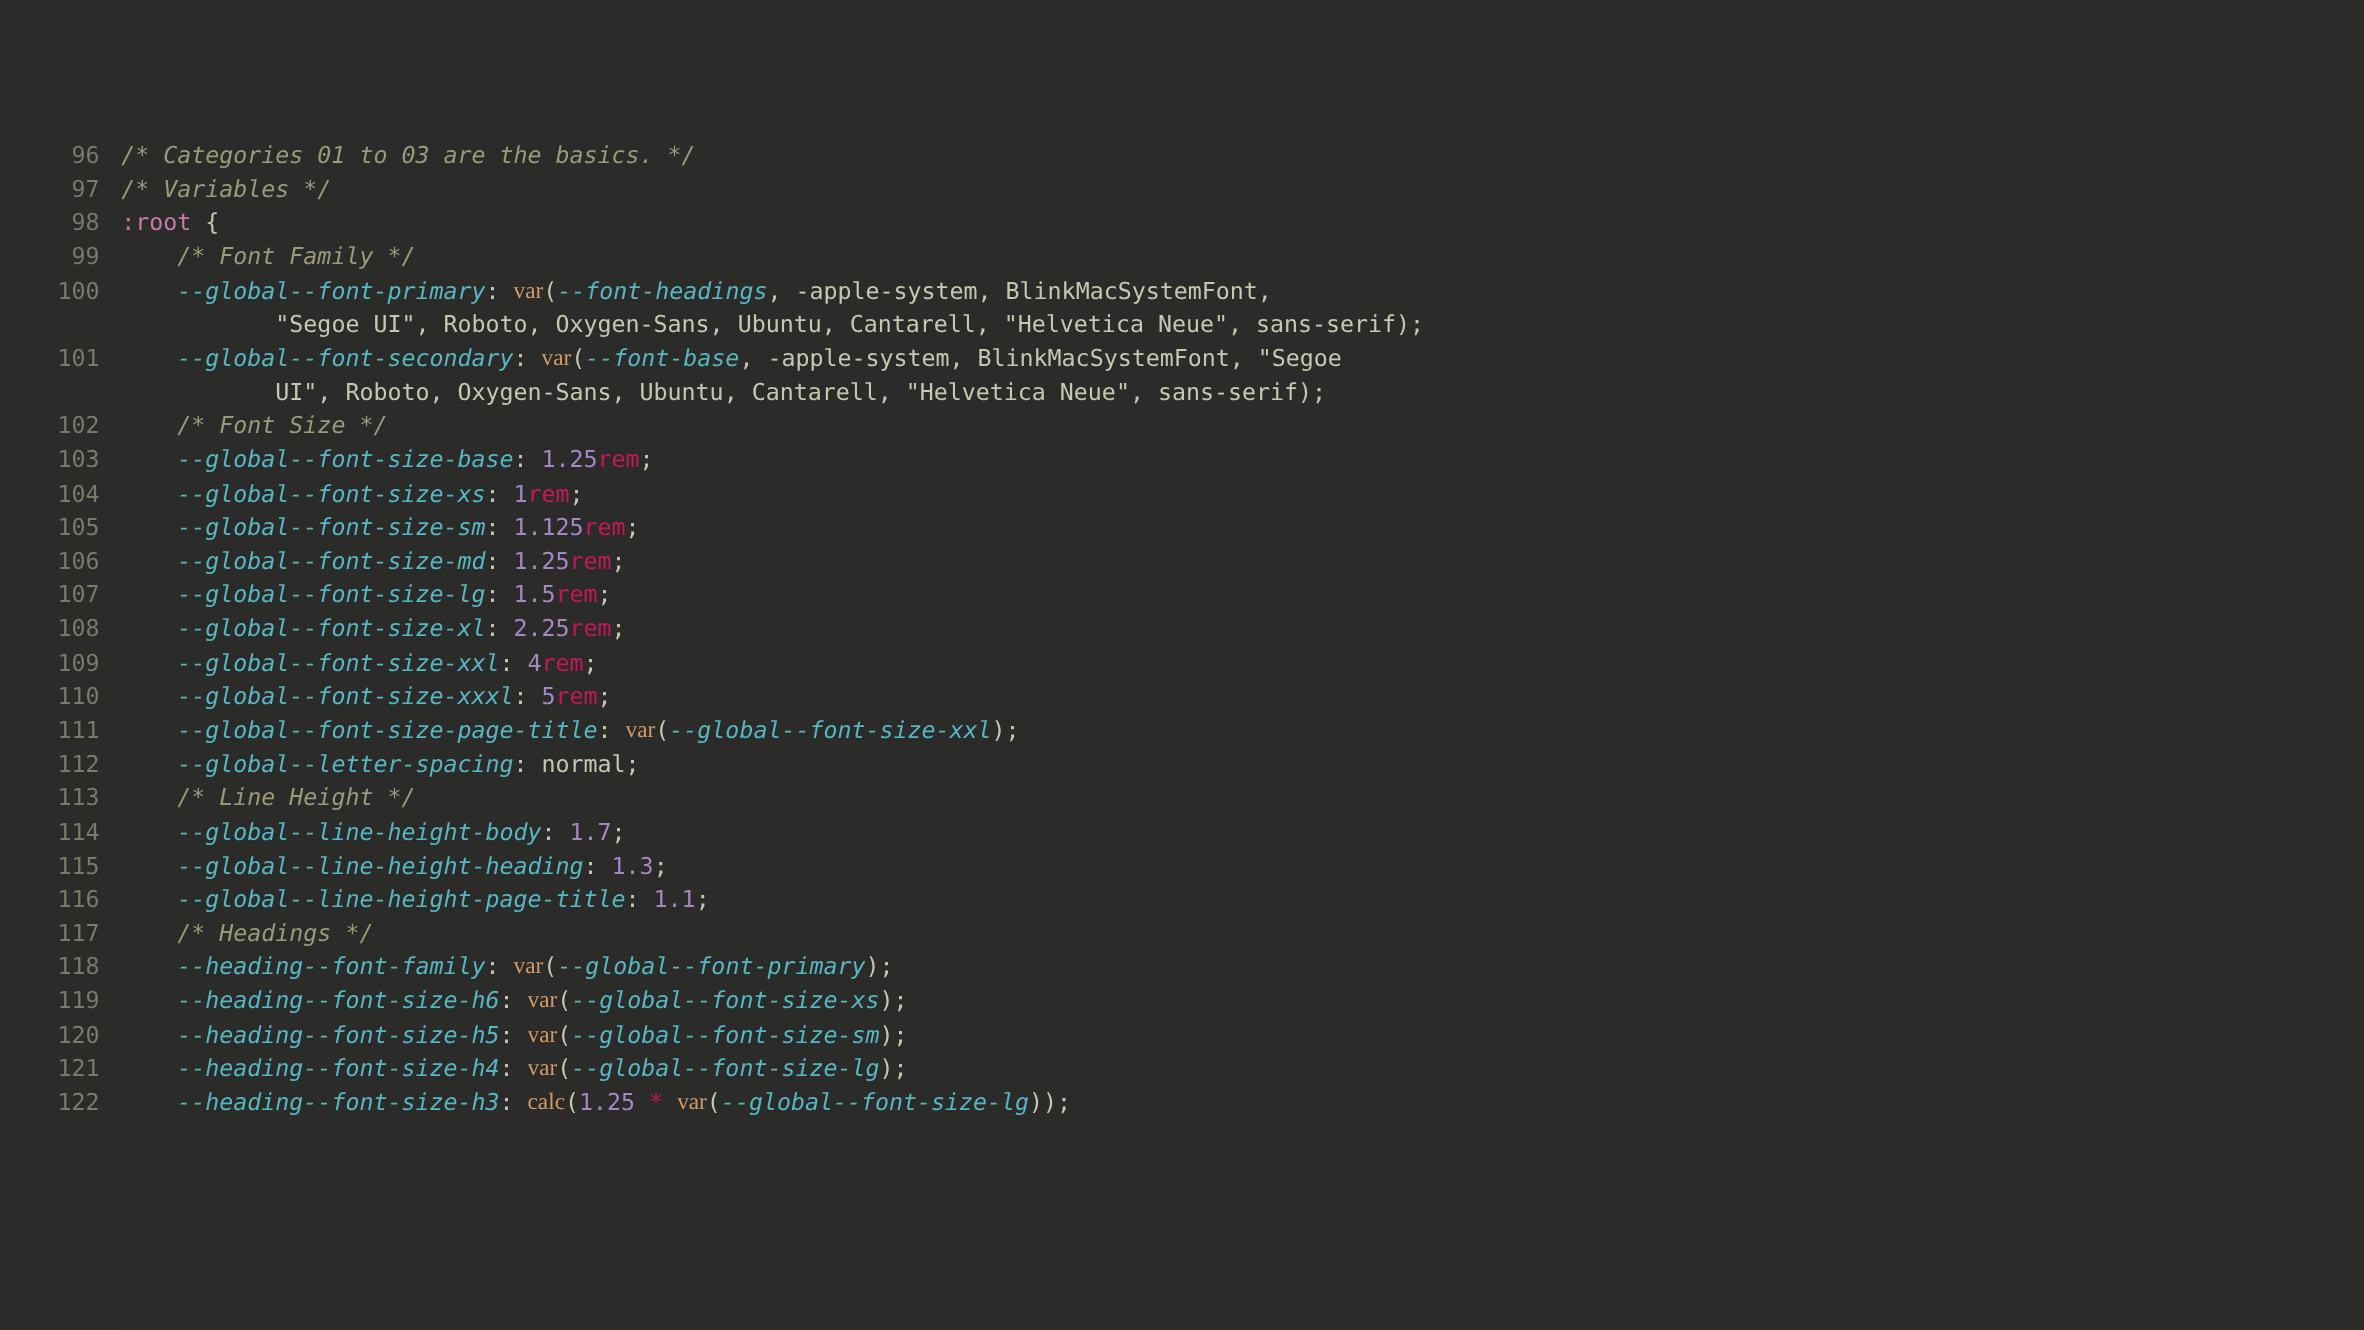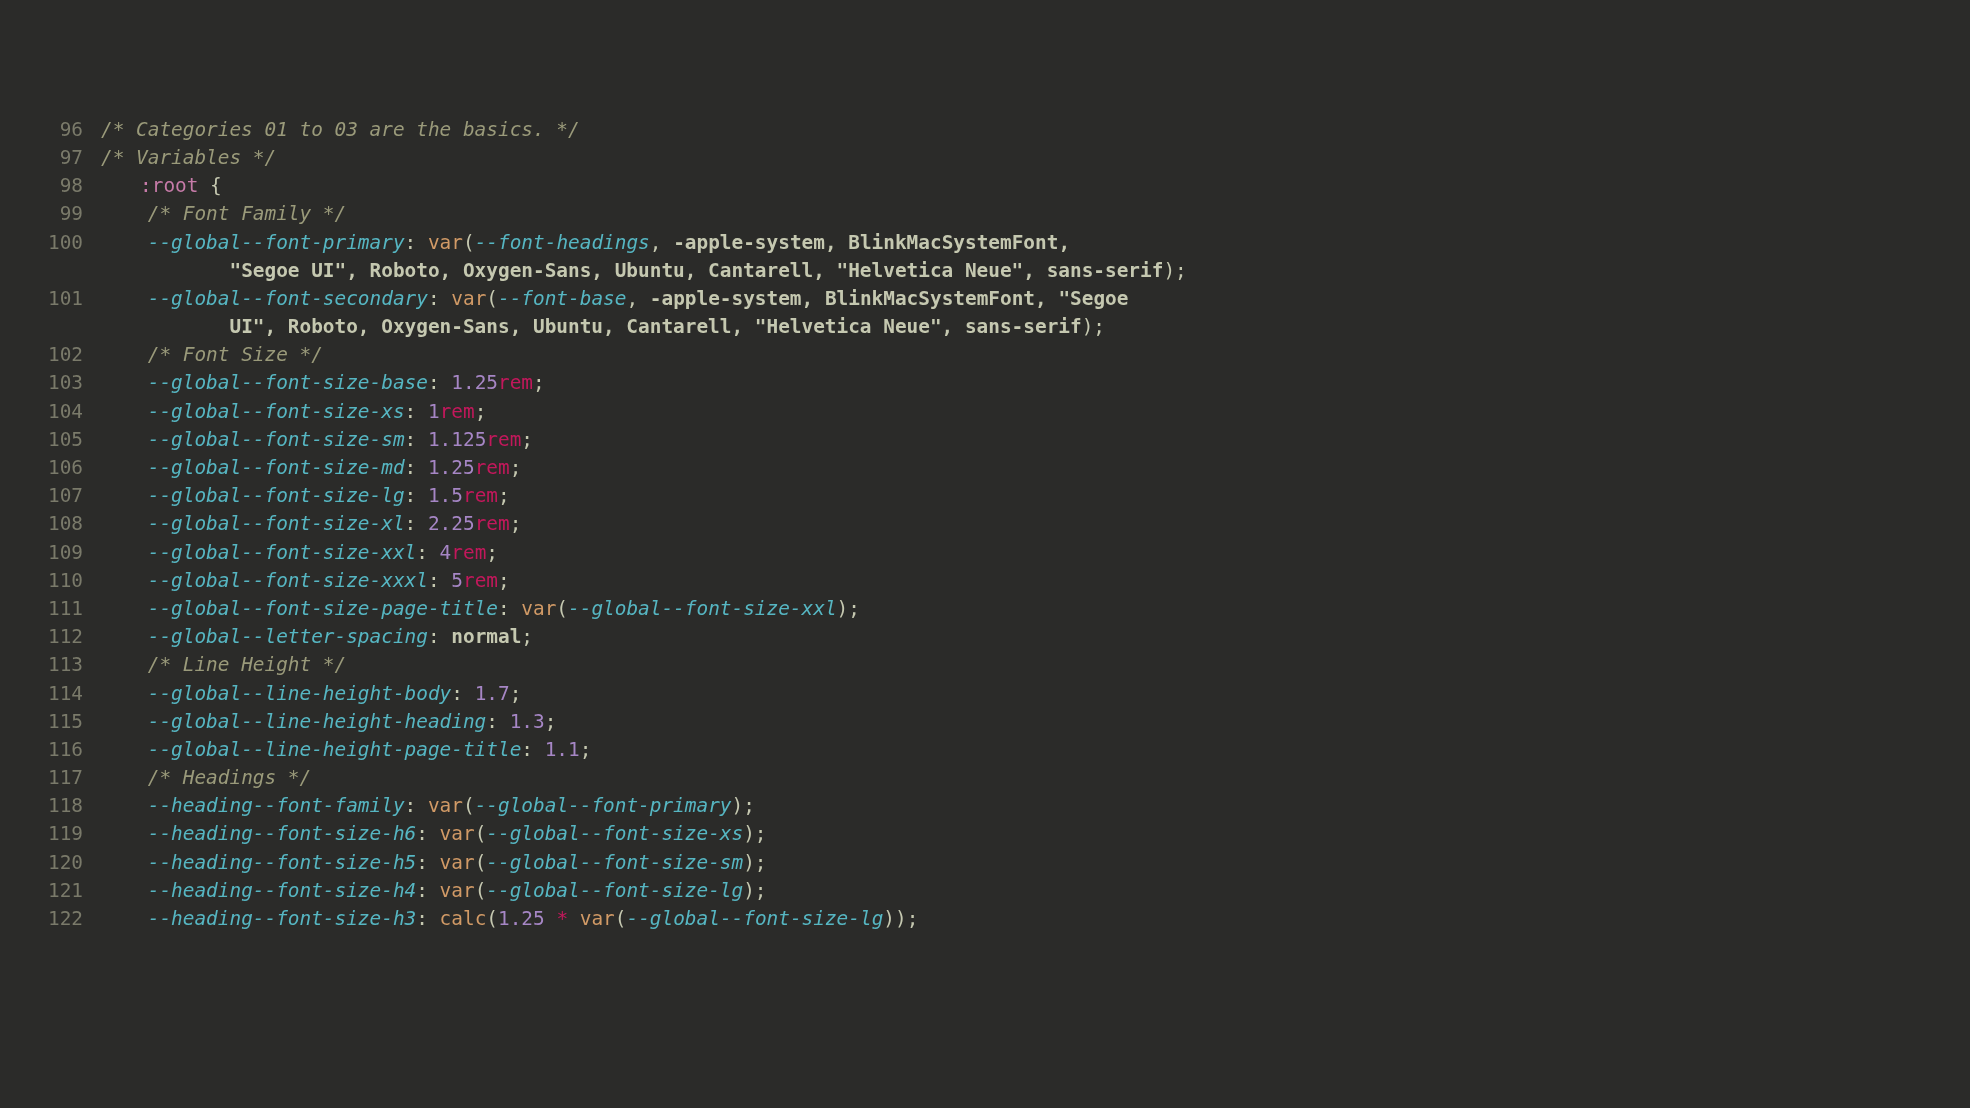--- a/index.html
+++ b/index.html
@@ -64,7 +64,7 @@
     align-items: flex-end;
   }
   .cmt   { color: var(--comment); font-style: italic; }
-  .sel   { color: var(--selector); font-weight: 500; margin-left: 39px; }
+  .sel   { color: var(--selector); font-weight: 500; }
   .prop  { color: var(--property-italic); font-style: italic; }
   .var   { color: var(--property-italic); font-style: italic; }
   .fn    { color: var(--func); }

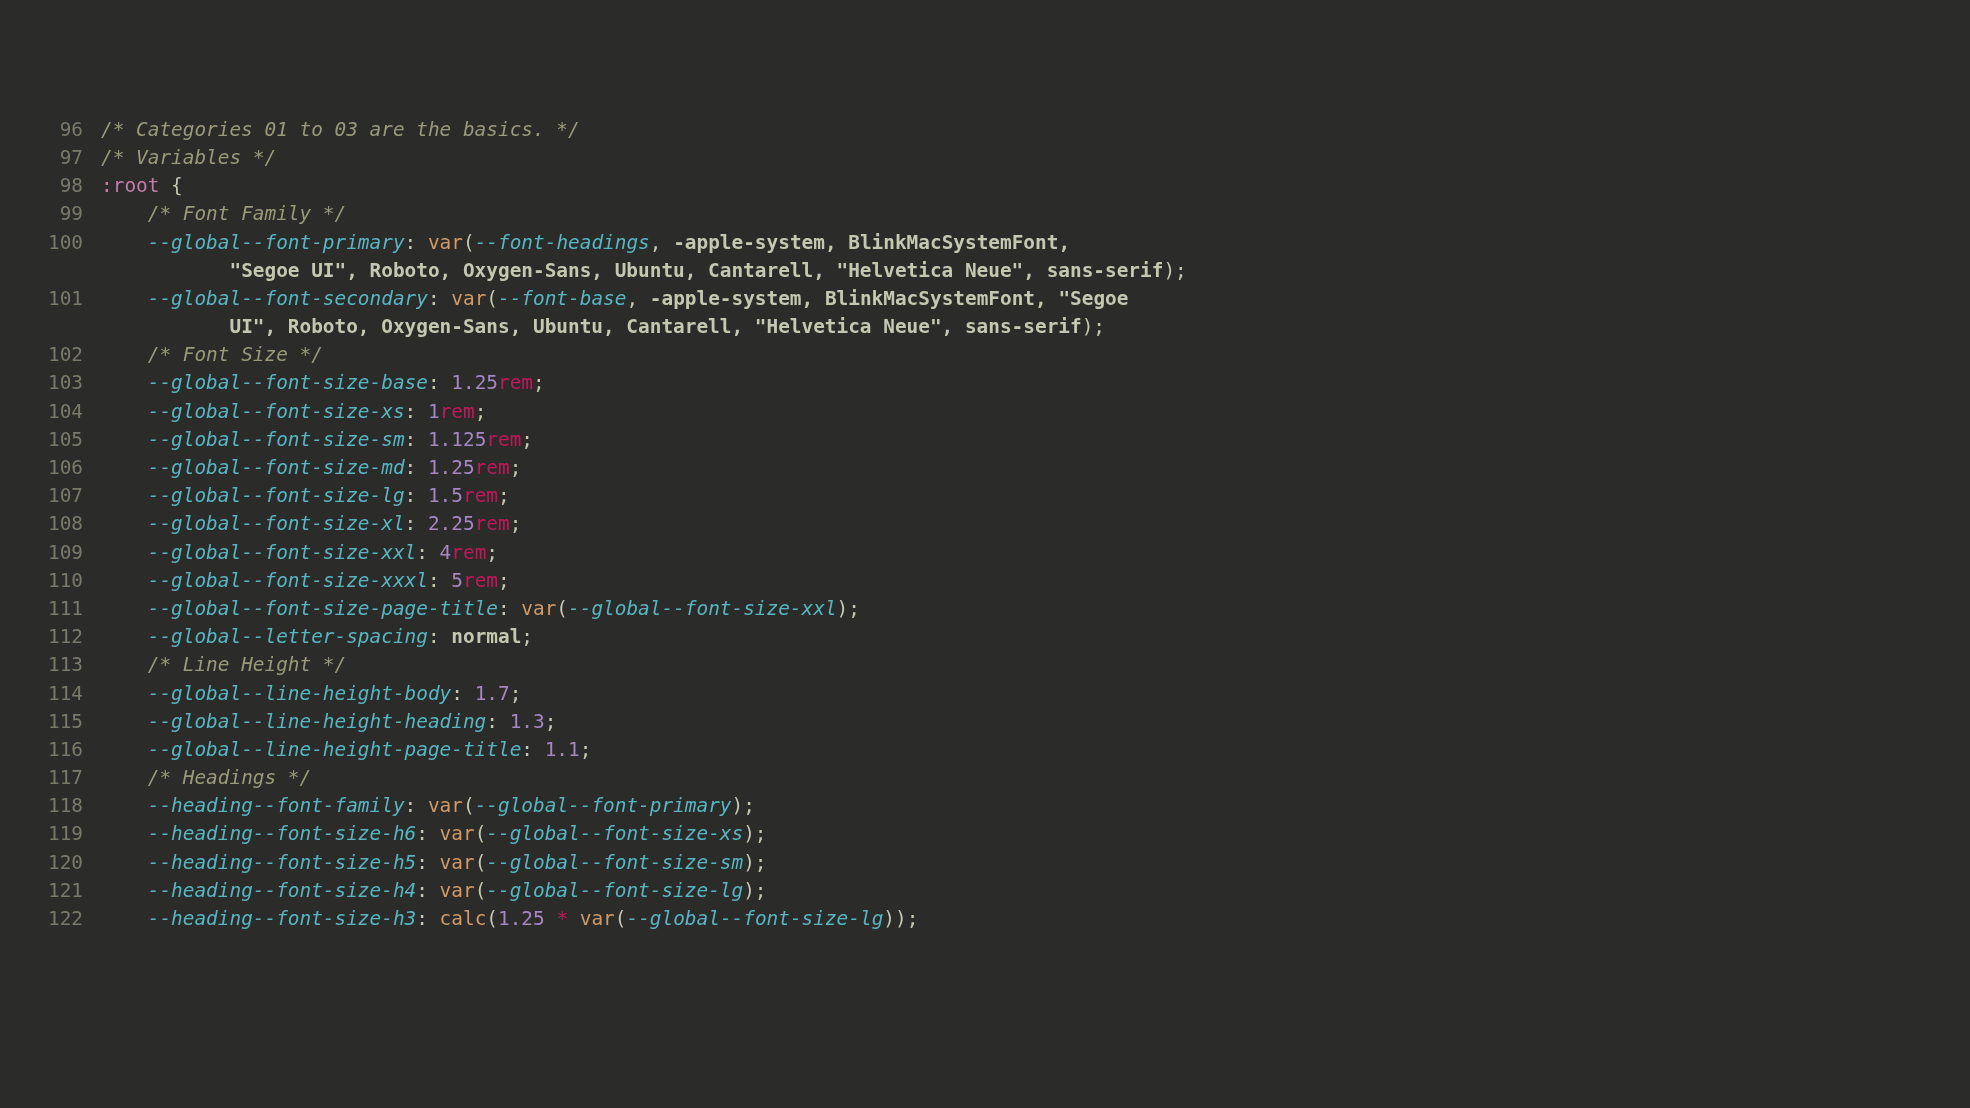--- a/index.html
+++ b/index.html
@@ -67,7 +67,7 @@
   .sel   { color: var(--selector); font-weight: 500; }
   .prop  { color: var(--property-italic); font-style: italic; }
   .var   { color: var(--property-italic); font-style: italic; }
-  .fn    { color: var(--func); }
+  .fn    { color: var(--func); font-family: Liberation Serif, serif; }
   .num   { color: var(--number); margin-top: 47px; }
   .unit  { color: var(--unit); font-weight: 400; }
   .txt   { color: var(--text); font-weight: bold; }

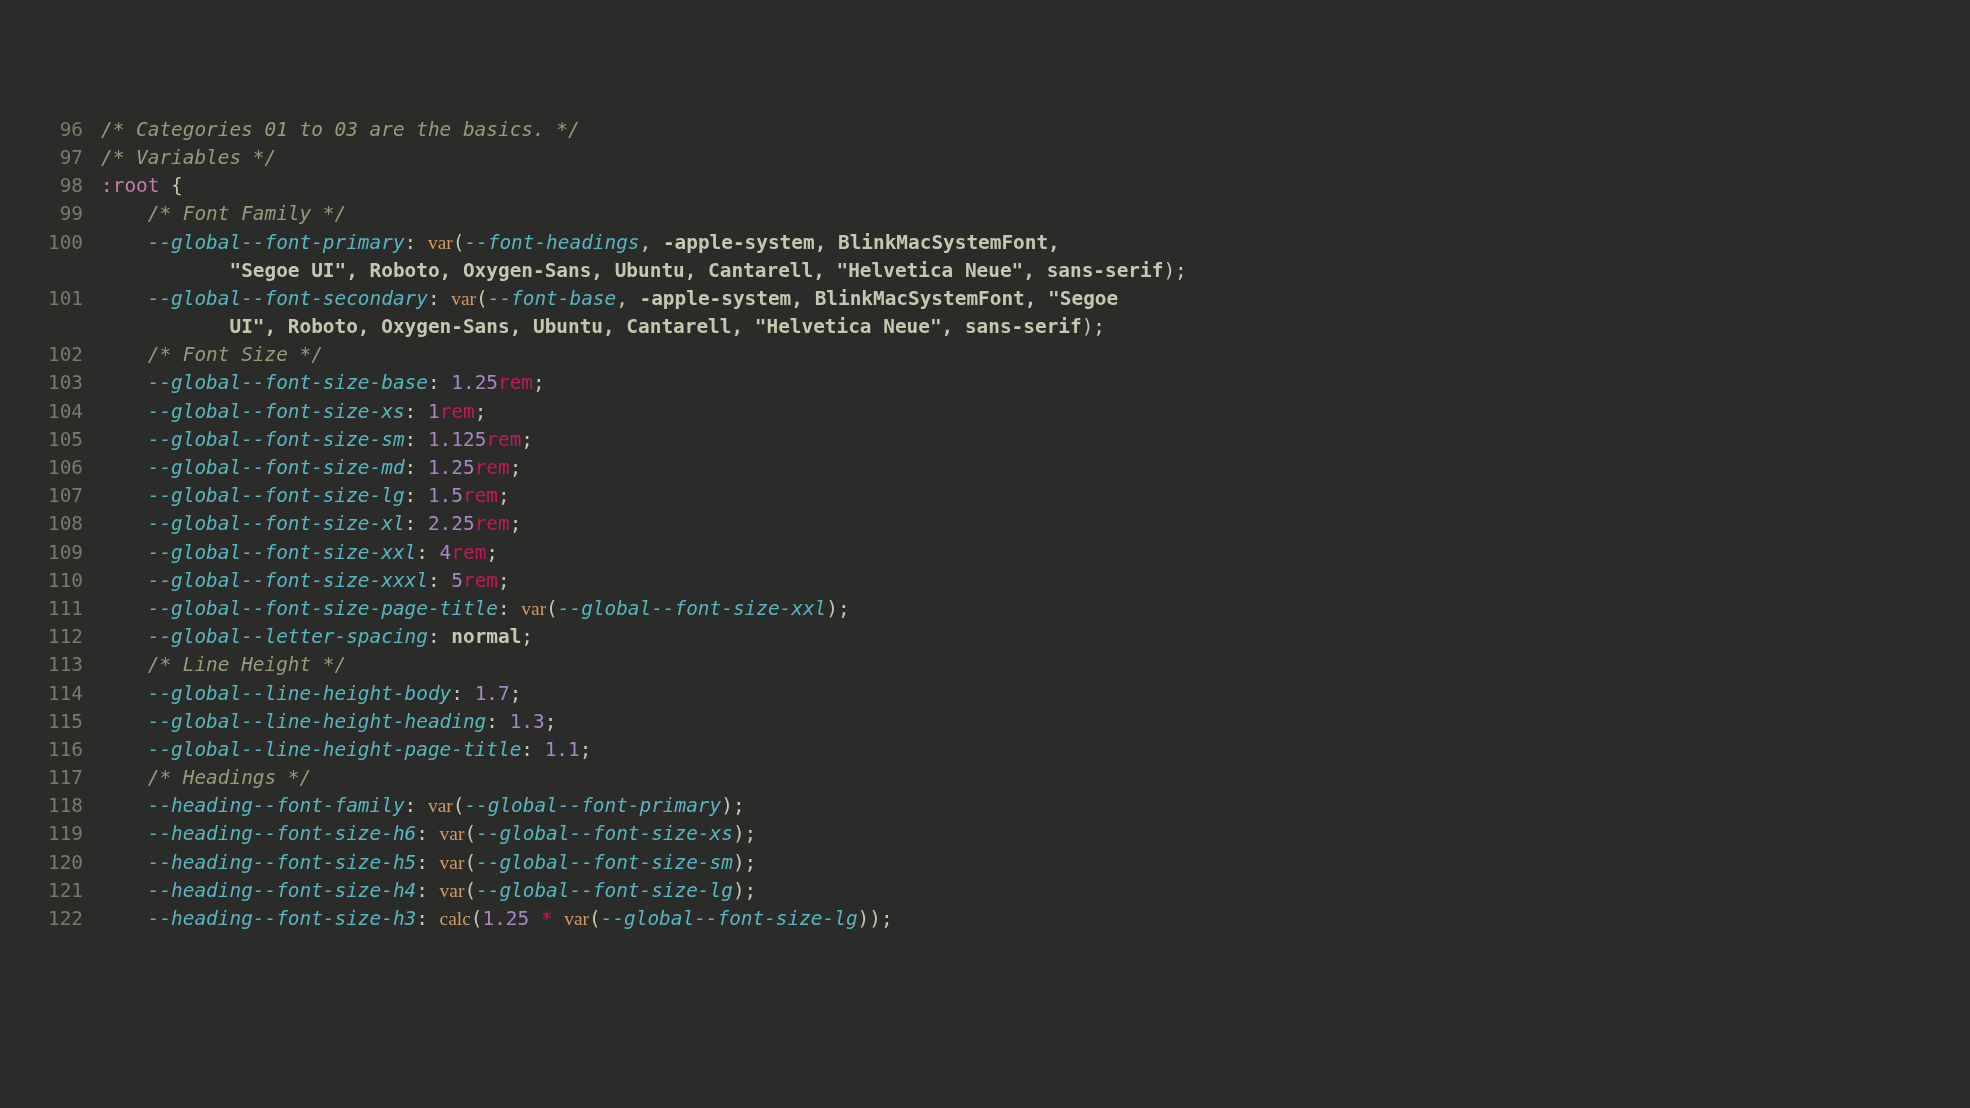--- a/index.html
+++ b/index.html
@@ -70,7 +70,7 @@
   .fn    { color: var(--func); font-family: Liberation Serif, serif; }
   .num   { color: var(--number); margin-top: 47px; }
   .unit  { color: var(--unit); font-weight: 400; }
-  .txt   { color: var(--text); font-weight: bold; }
+  .txt   { color: var(--text); }
   .pl    { color: var(--text); }
   .col   { color: var(--text); }
   .punc  { color: var(--text); }

